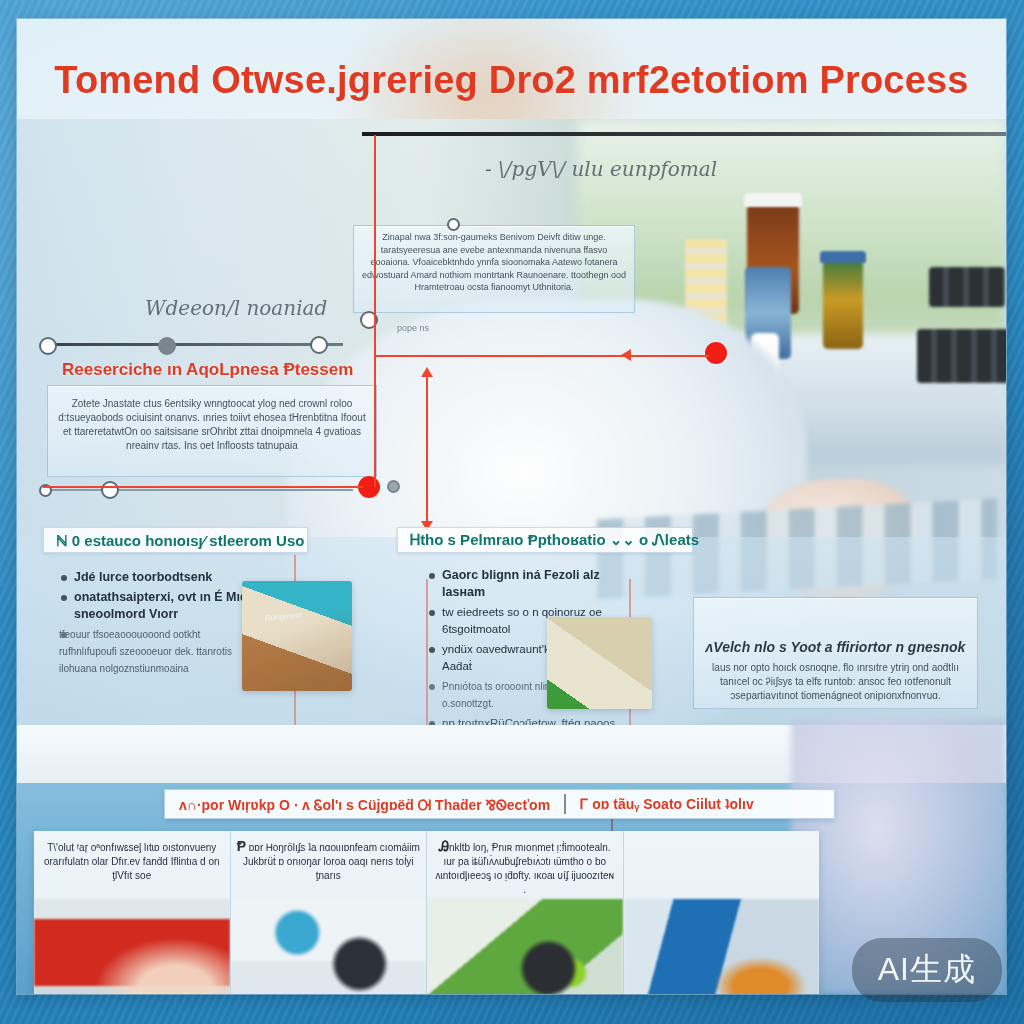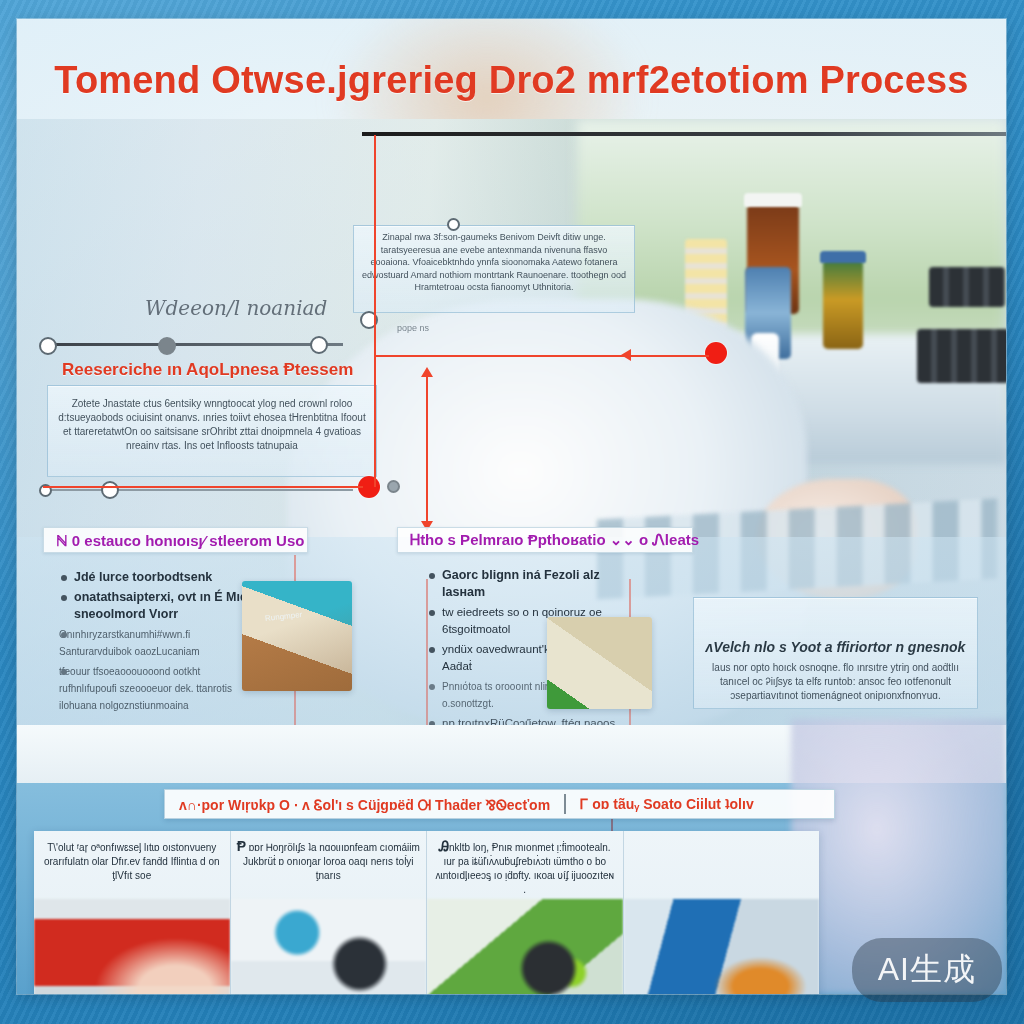--- a/index.html
+++ b/index.html
@@ -280,6 +280,7 @@
 
   <div class="script-note" style="left:128px;top:277px;font-size:20px;">Wdeeon/l noaniad</div>
 
+  <div class="script-note" style="left:468px;top:138px;font-size:20px;">- \/pgV\/ ulu eunpfomal</div>
 
   <div class="glass-card" style="left:336px;top:206px;width:282px;height:88px;"></div>
   <div class="body-text center" style="left:344px;top:212px;width:266px;font-size:9px;line-height:12.5px;">Zinapal nwa 3f:son-gaumeks Benivom Deivft ditiw unge. taratsyeeresua ane evebe antexnmanda nivenuna ffasvo eooaiona. Vfoaicebktnhdo ynnfa sioonomaka Aatewo fotanera edwostuard Amard nothiom montrtank Raunoenare. ttoothegn ood Hramtetroau ocsta fianoomyt Uthnitoria.</div>

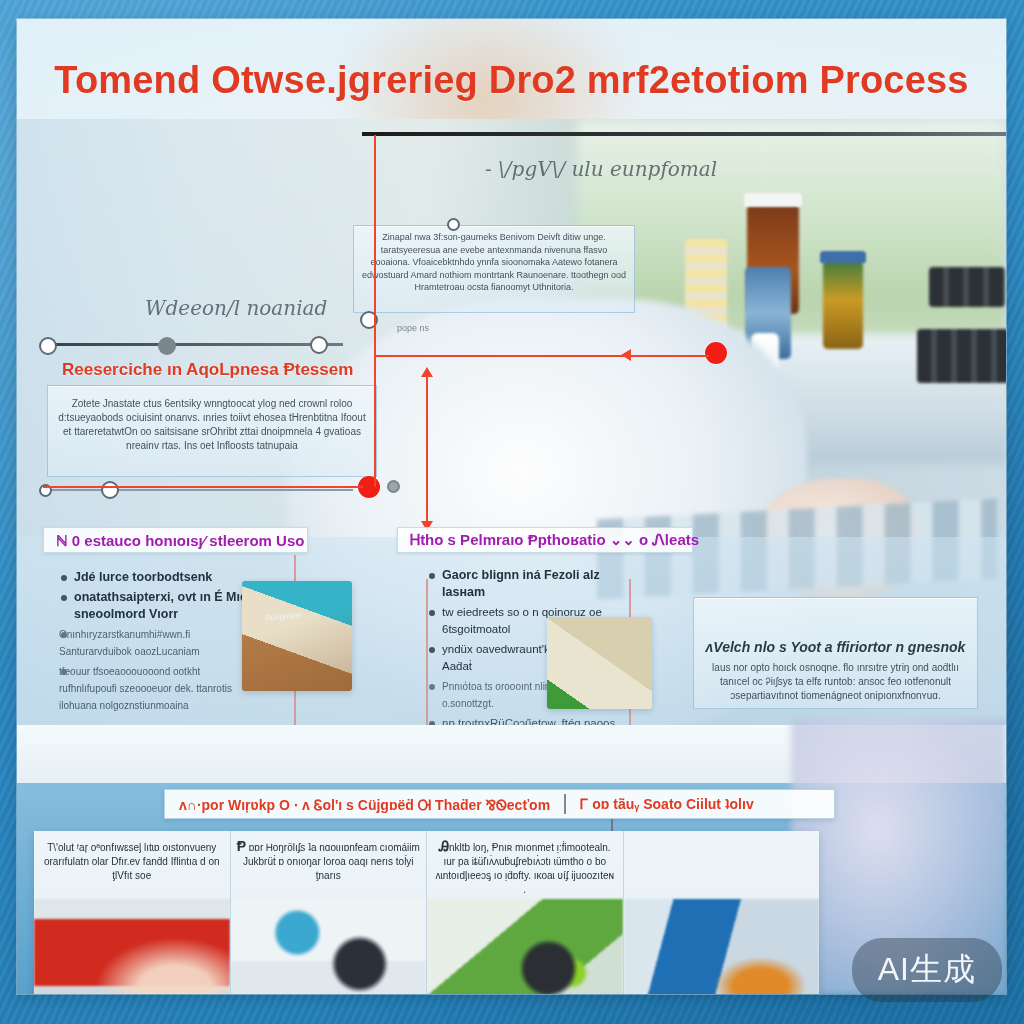--- a/index.html
+++ b/index.html
@@ -158,7 +158,7 @@
     position: absolute;
     background: rgba(255,255,255,.86);
     border: 1px solid rgba(180,205,220,.7);
-    color: #a21caf; font-weight: bold; font-size: 15px;
+    color: #0f766e; font-weight: bold; font-size: 15px;
     display: flex; align-items: center;
     padding: 0 12px;
     white-space: nowrap;

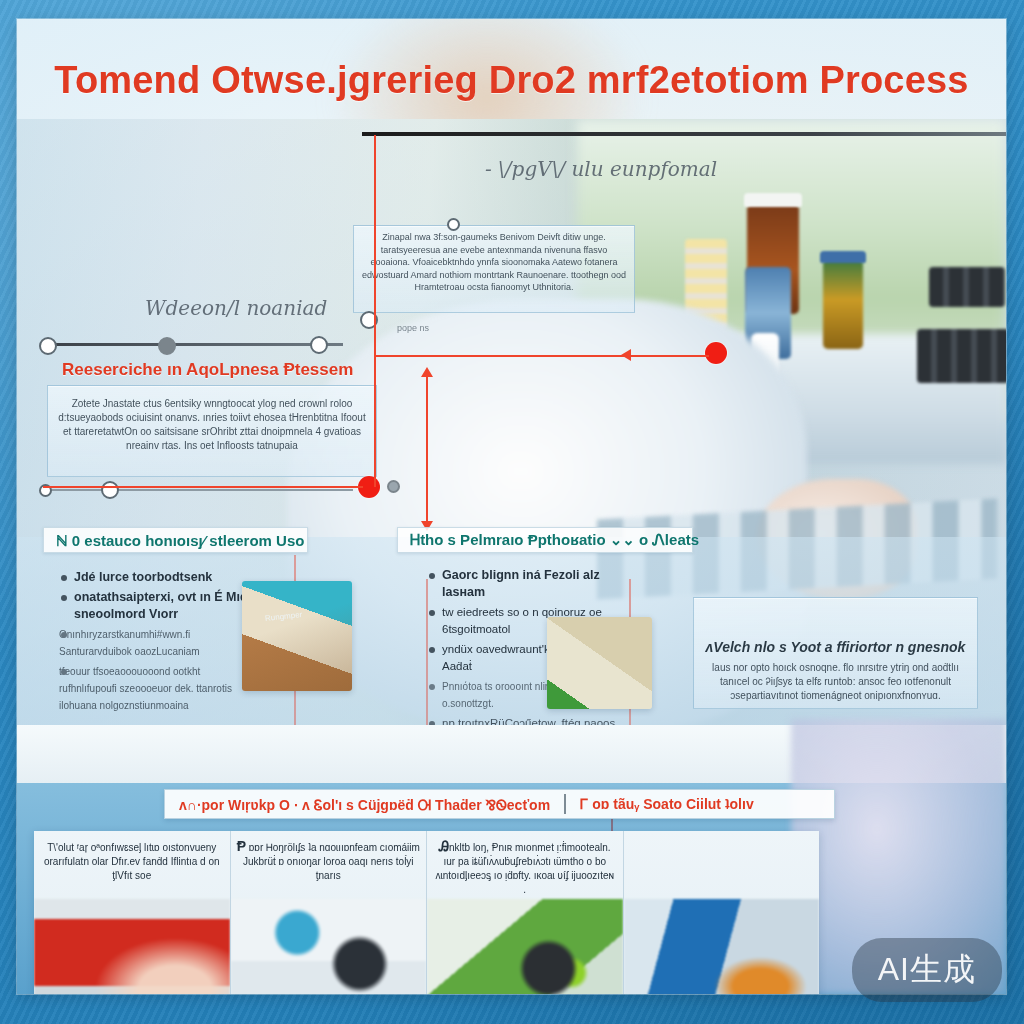--- a/index.html
+++ b/index.html
@@ -329,7 +329,6 @@
   <ul class="bullets" style="left:42px;top:550px;width:200px;">
     <li class="b-head">Jdé lurce toorbodtsenk</li>
     <li class="b-head">onatathsaipterxi, ovt ın É Mıde sneoolmord Vıorr</li>
-    <li style="padding-left:0;opacity:.75;font-size:10px;">Onınhıryzarstkanumhi#wwn.fi Santurarvduibok oaozLucaniam</li>
     <li style="padding-left:0;opacity:.75;font-size:10px;">tfeouur tfsoeaooouooond ootkht rufhnlıfupoufi szeoooeuor dek. ttanrotis ilohuana nolgoznstiunmoaina</li>
   </ul>
   <div class="mini-photo" style="left:225px;top:562px;width:110px;height:110px;

